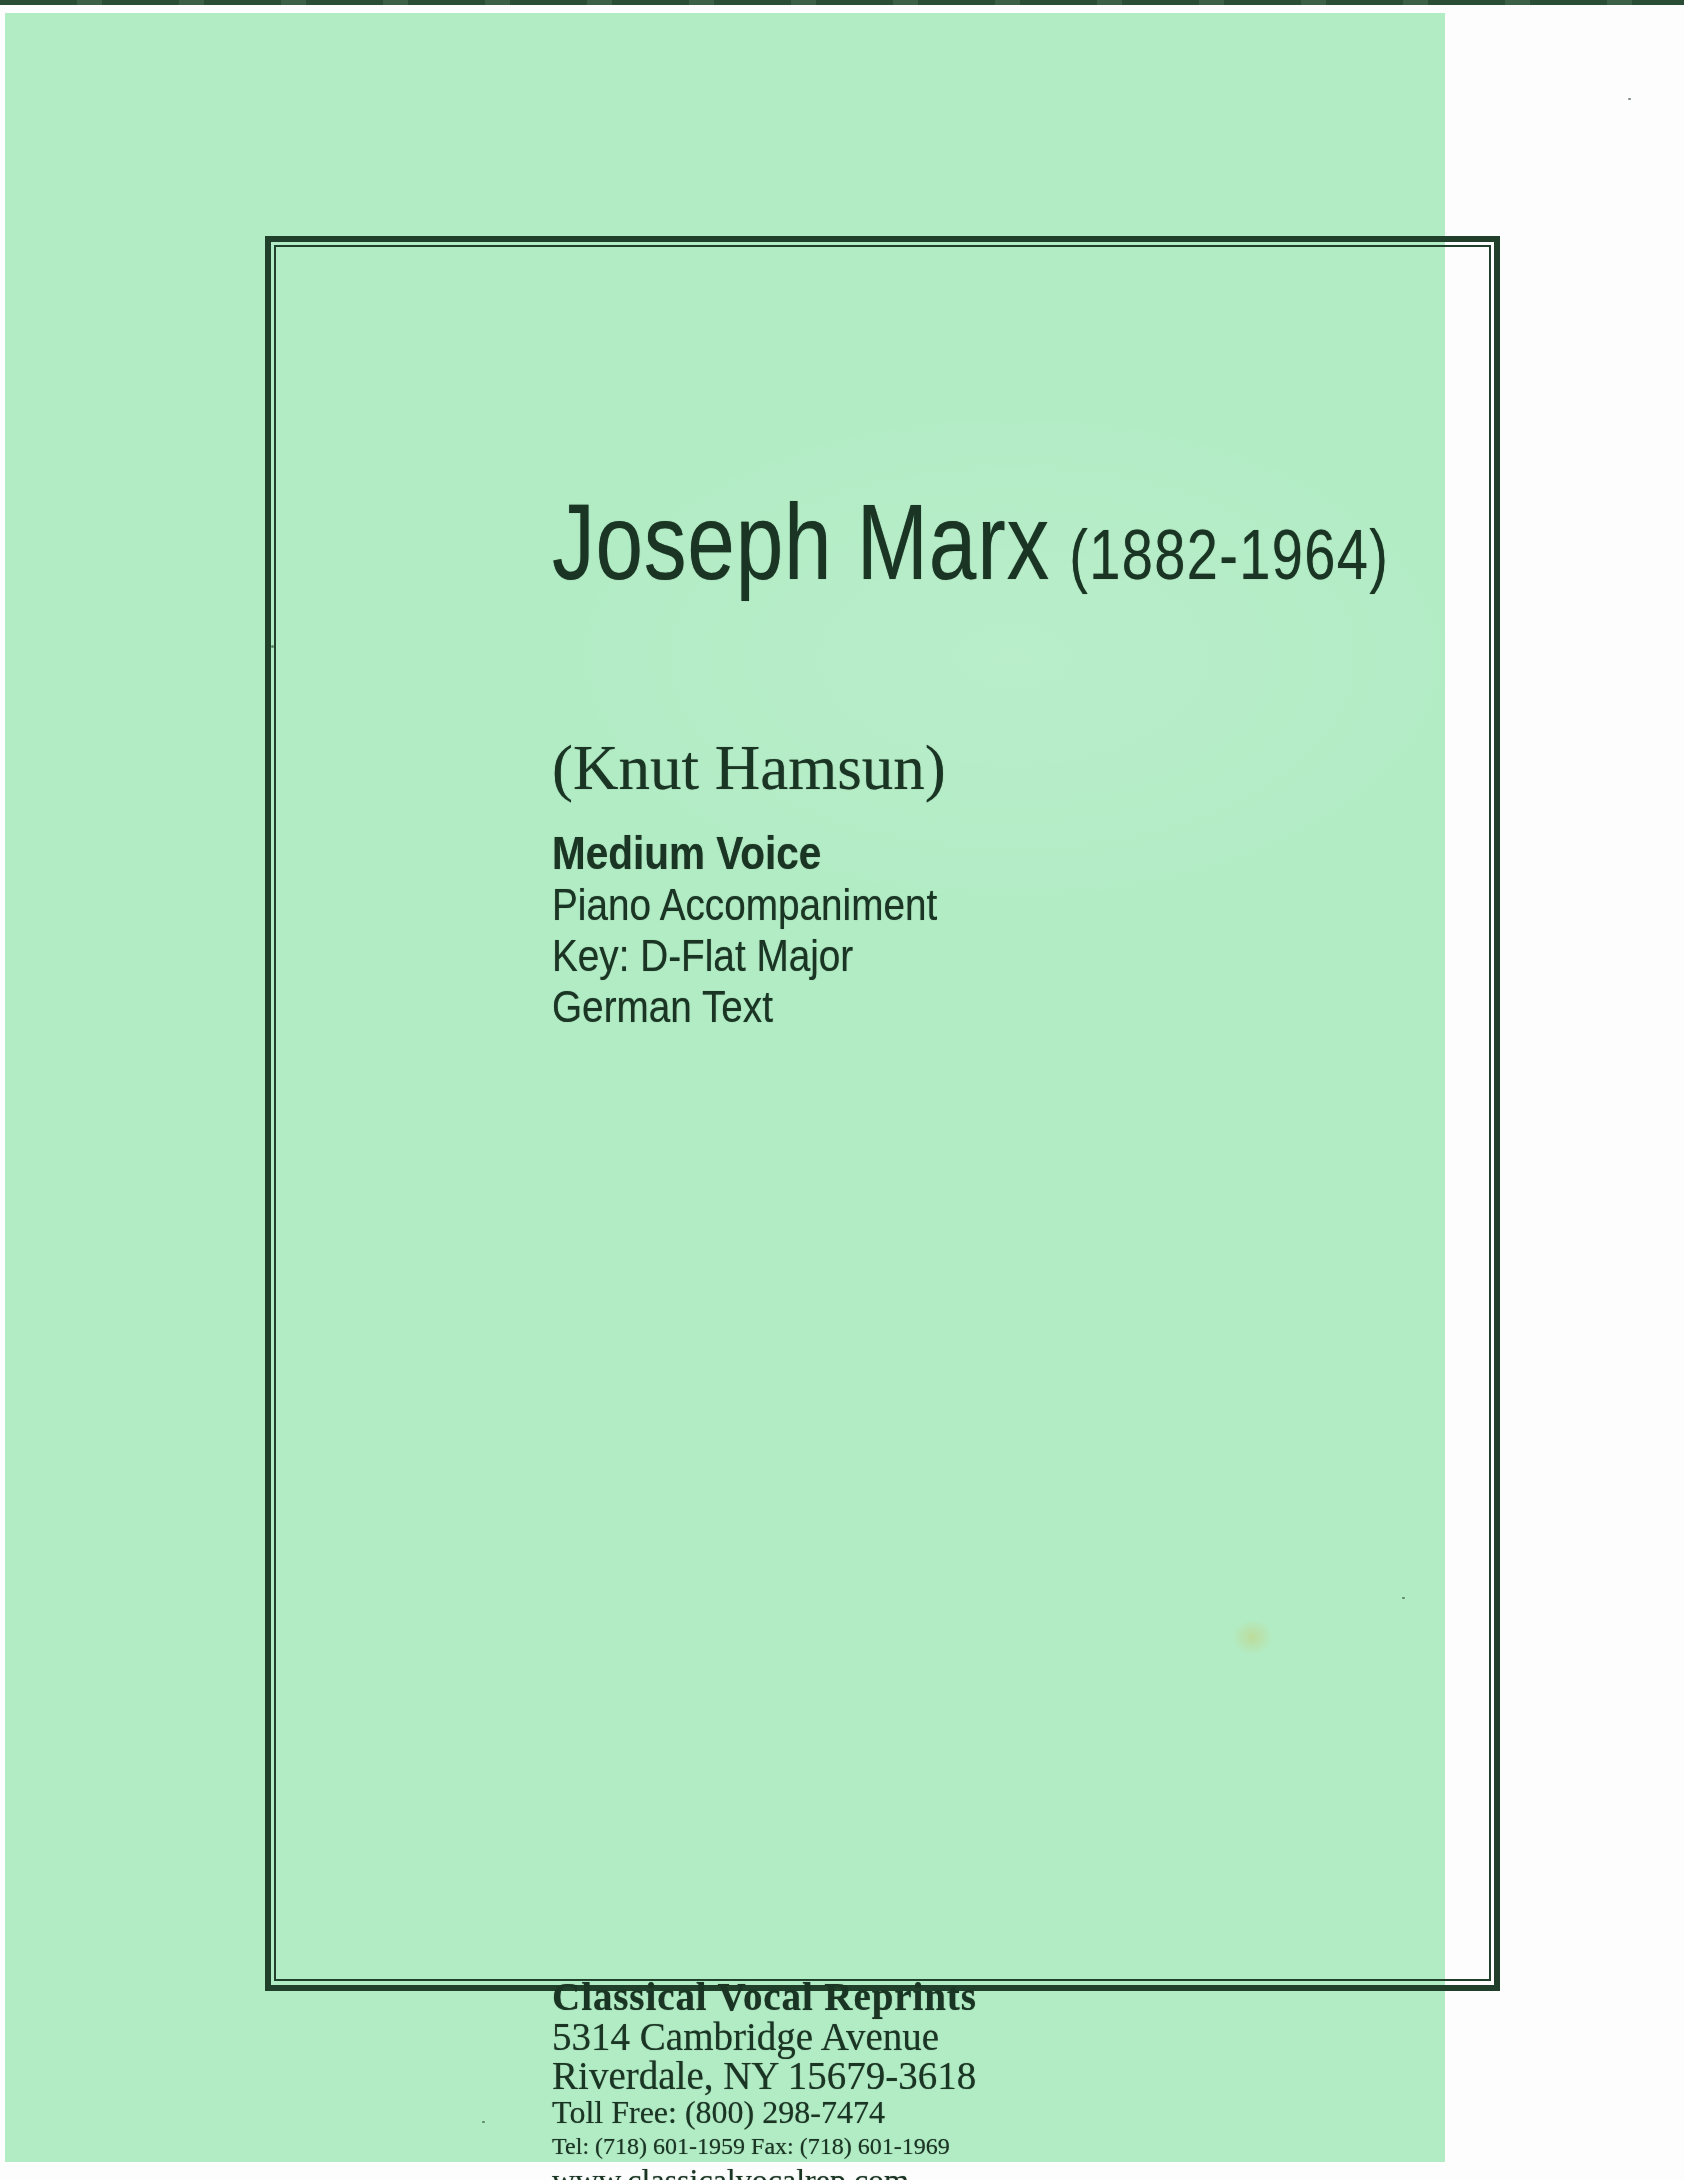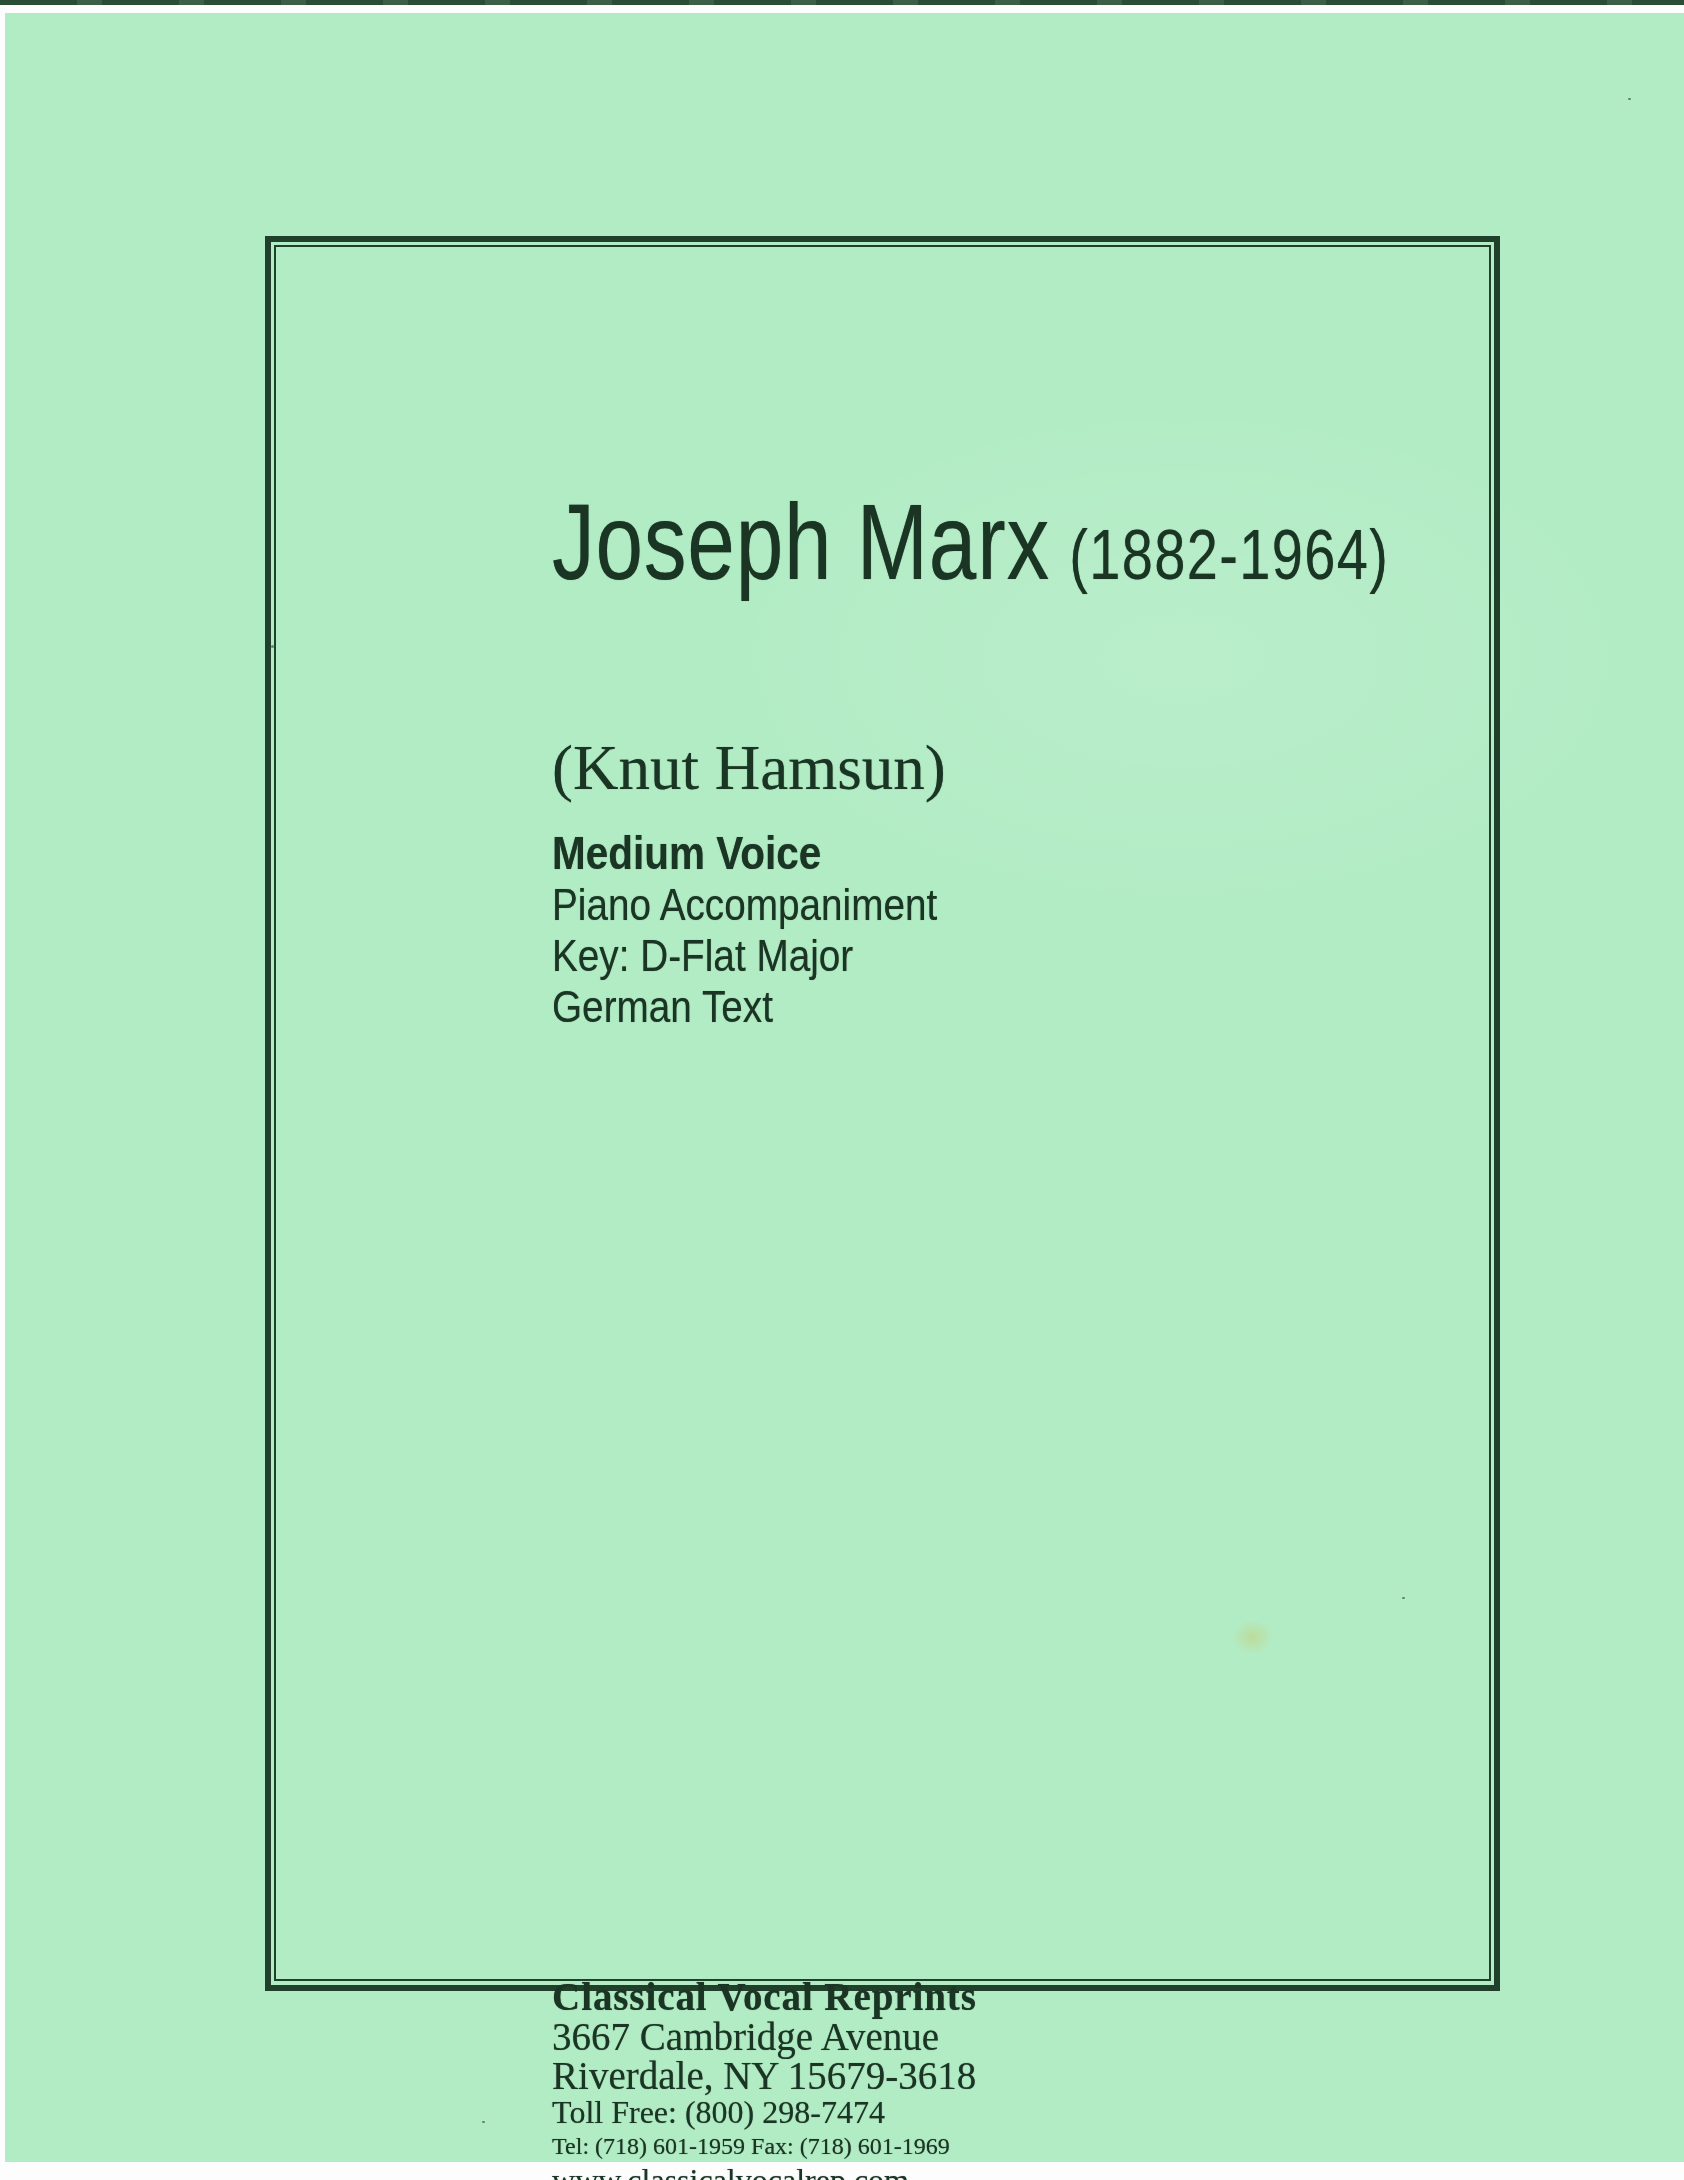--- a/index.html
+++ b/index.html
@@ -24,7 +24,7 @@
     background:repeating-linear-gradient(90deg,#2a4d36 0 77px, #3c6046 77px 102px);
   }
   .paper{
-    position:absolute;left:5.1px;top:12.8px;width:1680px;height:2149px;
+    position:absolute;left:5.1px;top:12.8px;width:1440px;height:2149px;
     background:
       radial-gradient(ellipse 767px 426px at 70% 30%, rgba(255,255,255,0.10), rgba(255,255,255,0) 60%),
       var(--paper);

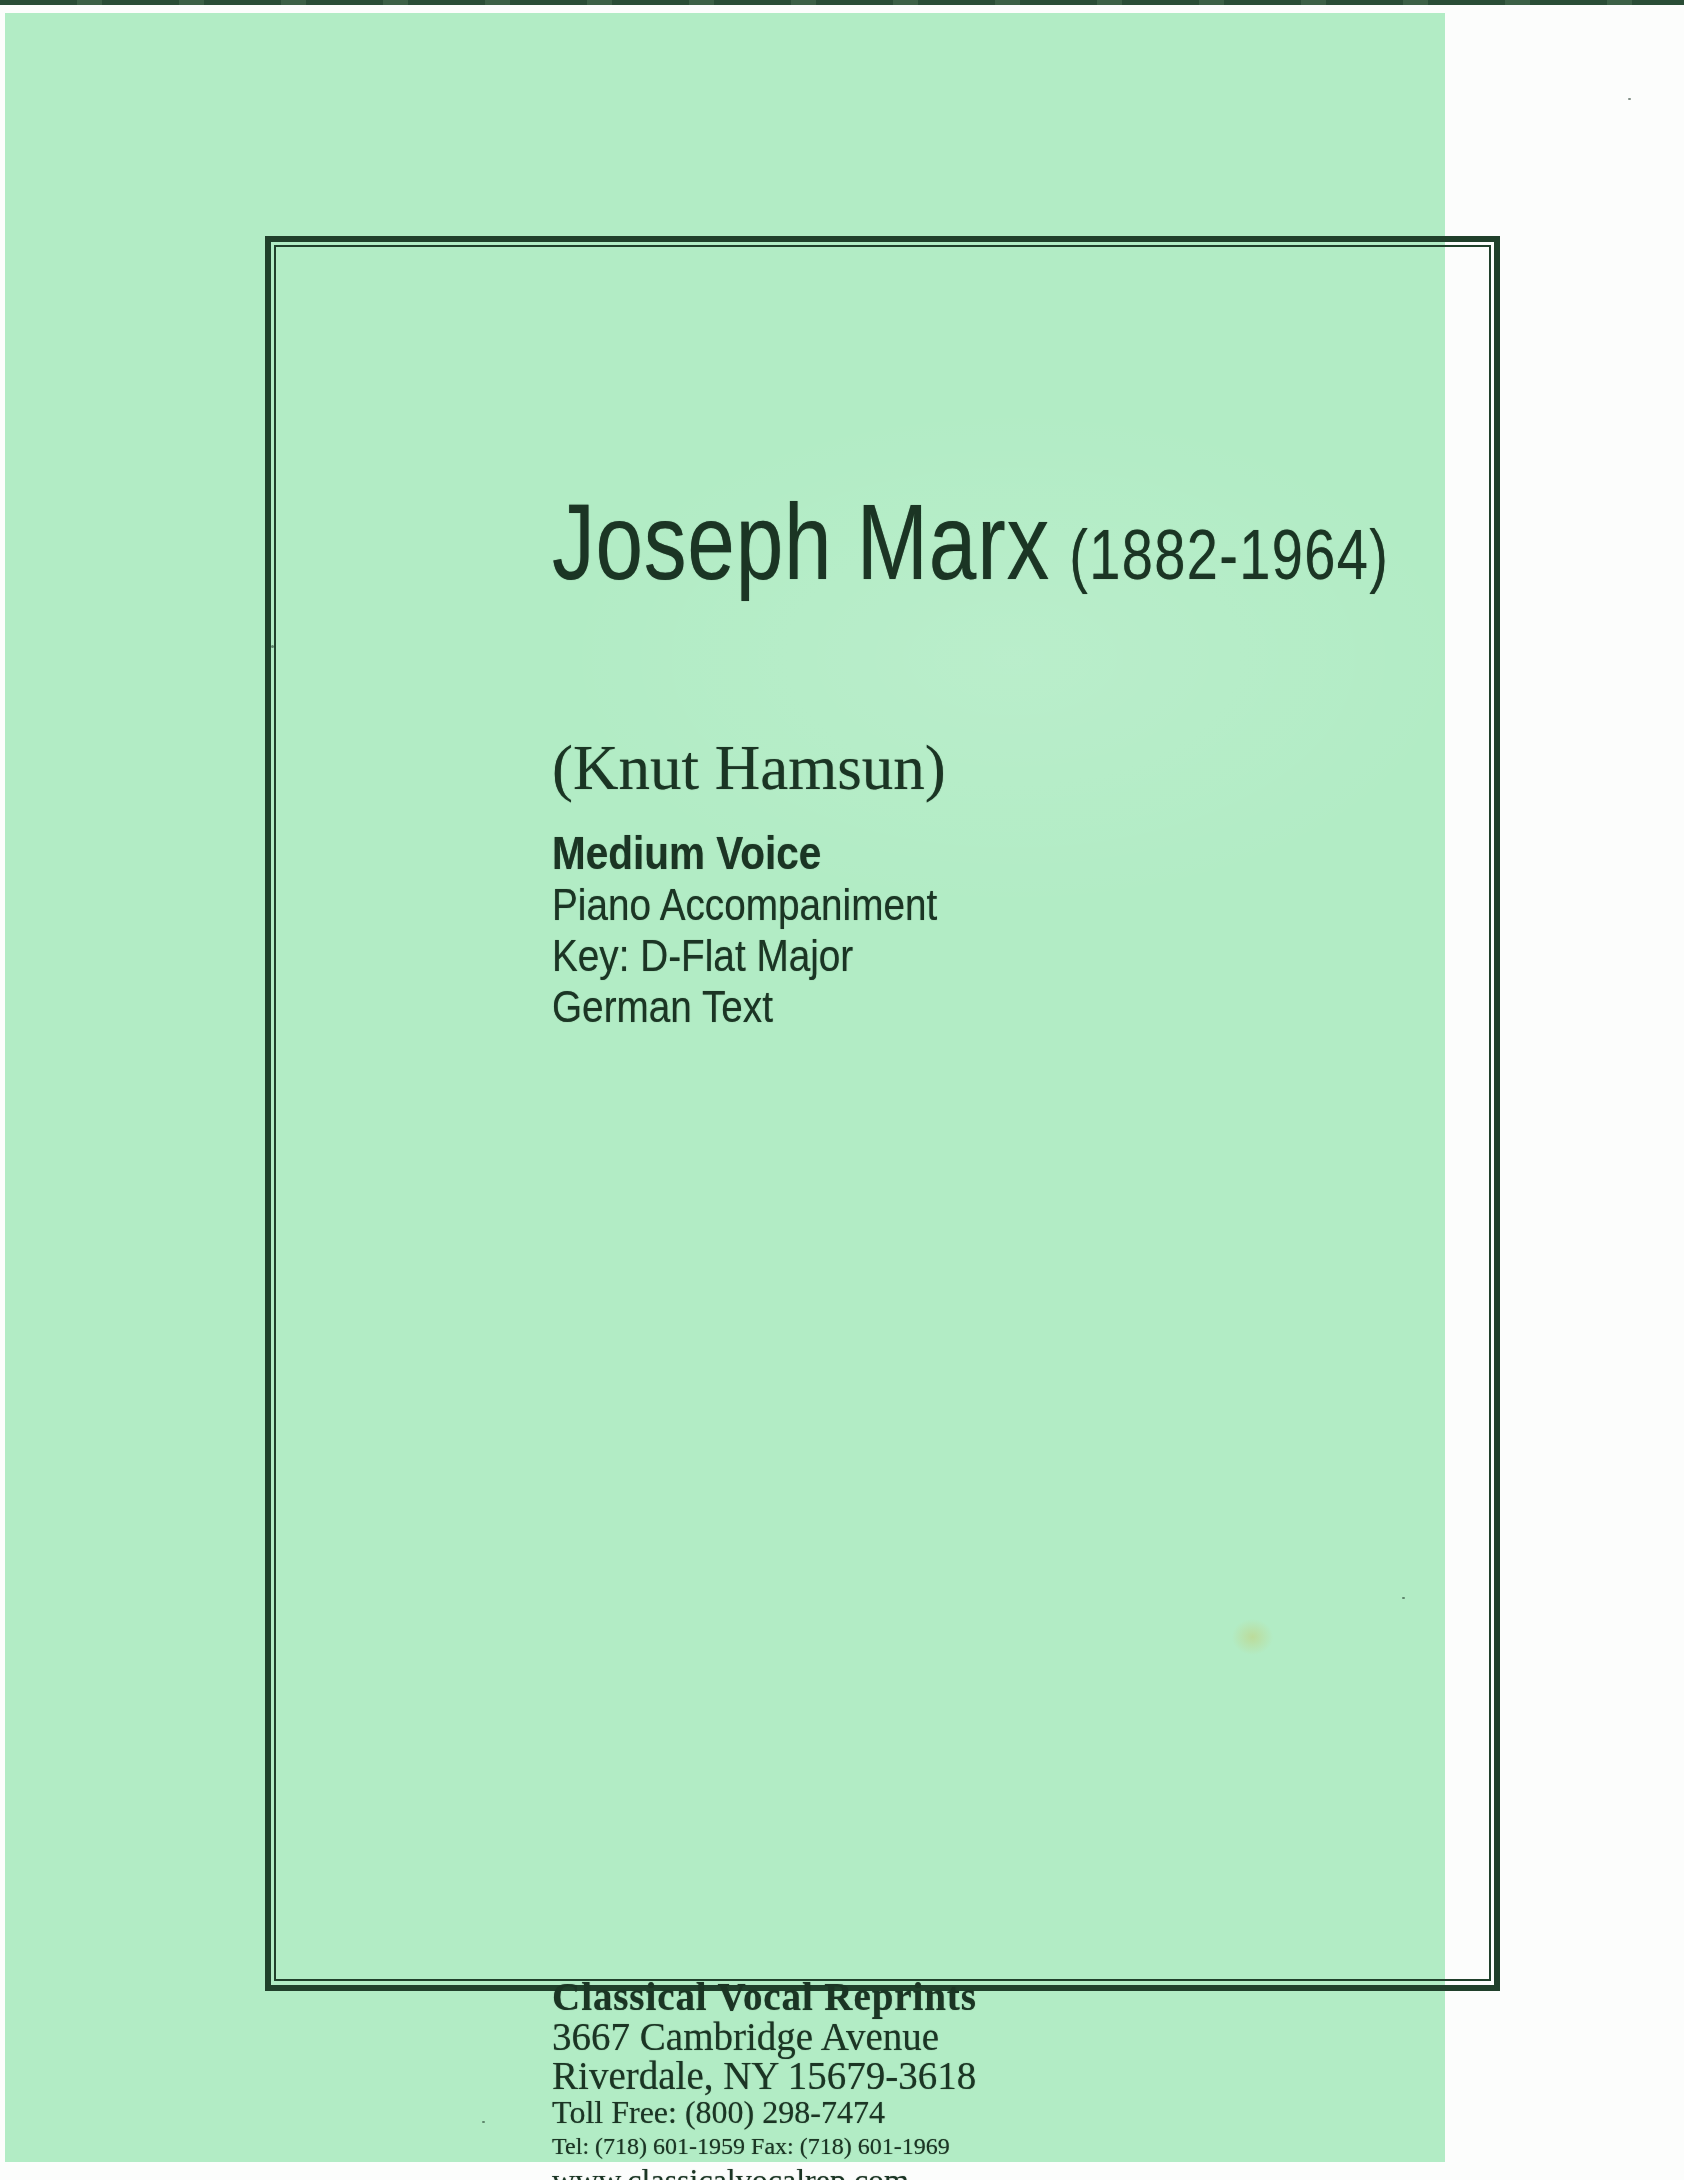--- a/index.html
+++ b/index.html
@@ -126,7 +126,7 @@
 
       <div class="txt publisher">
         <div class="pub-name">Classical Vocal Reprints</div>
-        <div class="pub-street">3667 Cambridge Avenue</div>
+        <div class="pub-street">5314 Cambridge Avenue</div>
         <div class="pub-city">Riverdale, NY 15679-3618</div>
         <div class="pub-tollfree">Toll Free: (800) 298-7474</div>
         <div class="pub-telfax">Tel: (718) 601-1959 Fax: (718) 601-1969</div>

